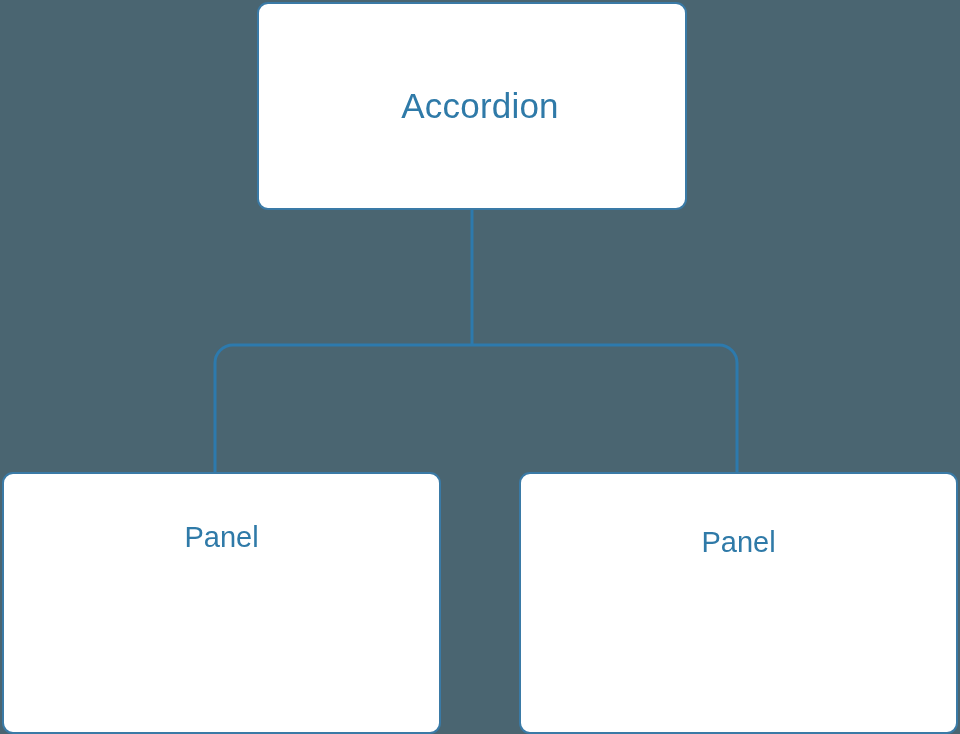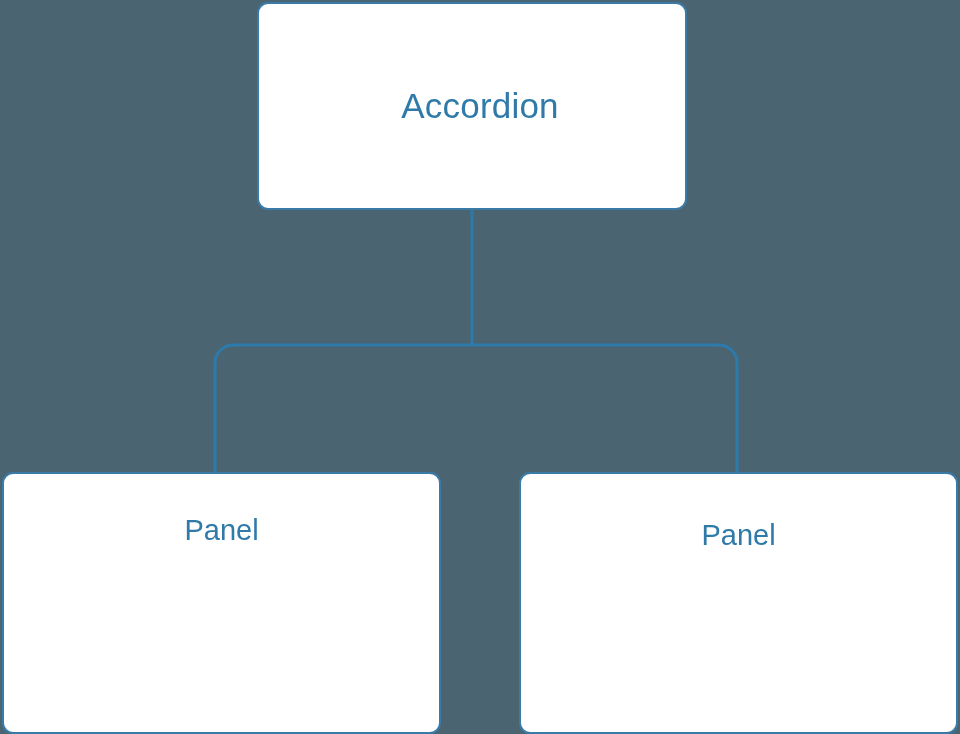--- a/index.html
+++ b/index.html
@@ -58,7 +58,7 @@
     display: flex;
     flex-direction: column;
     align-items: center;
-    padding-top: 0;
+    padding-top: 7px;
   }
   .node-panel-left {
     left: 2px;

